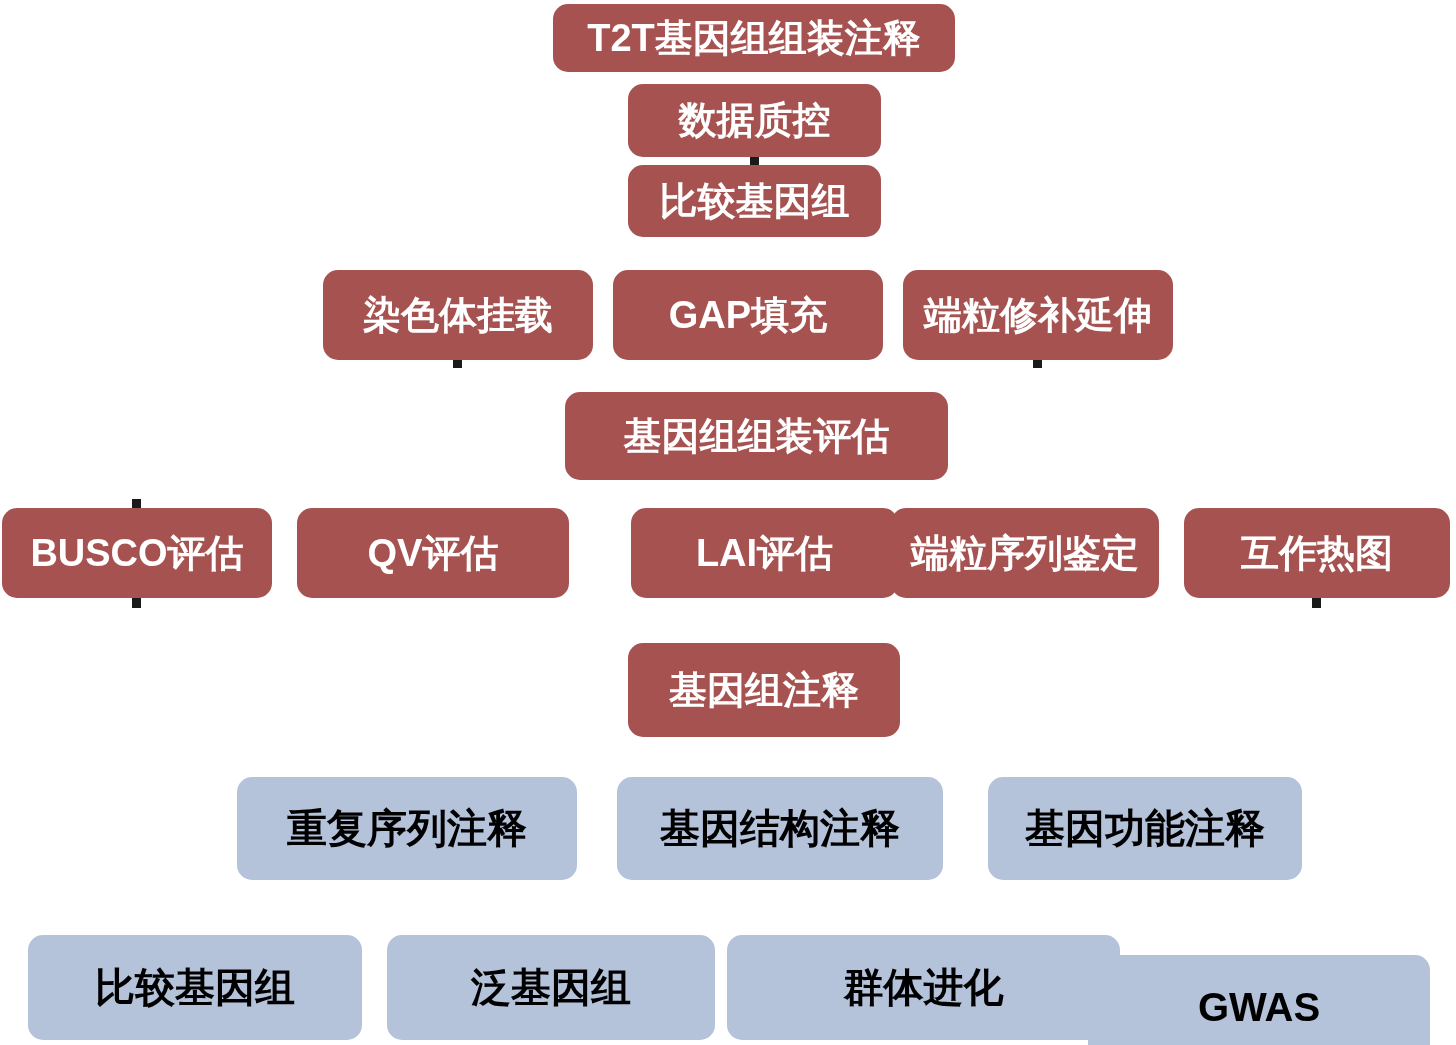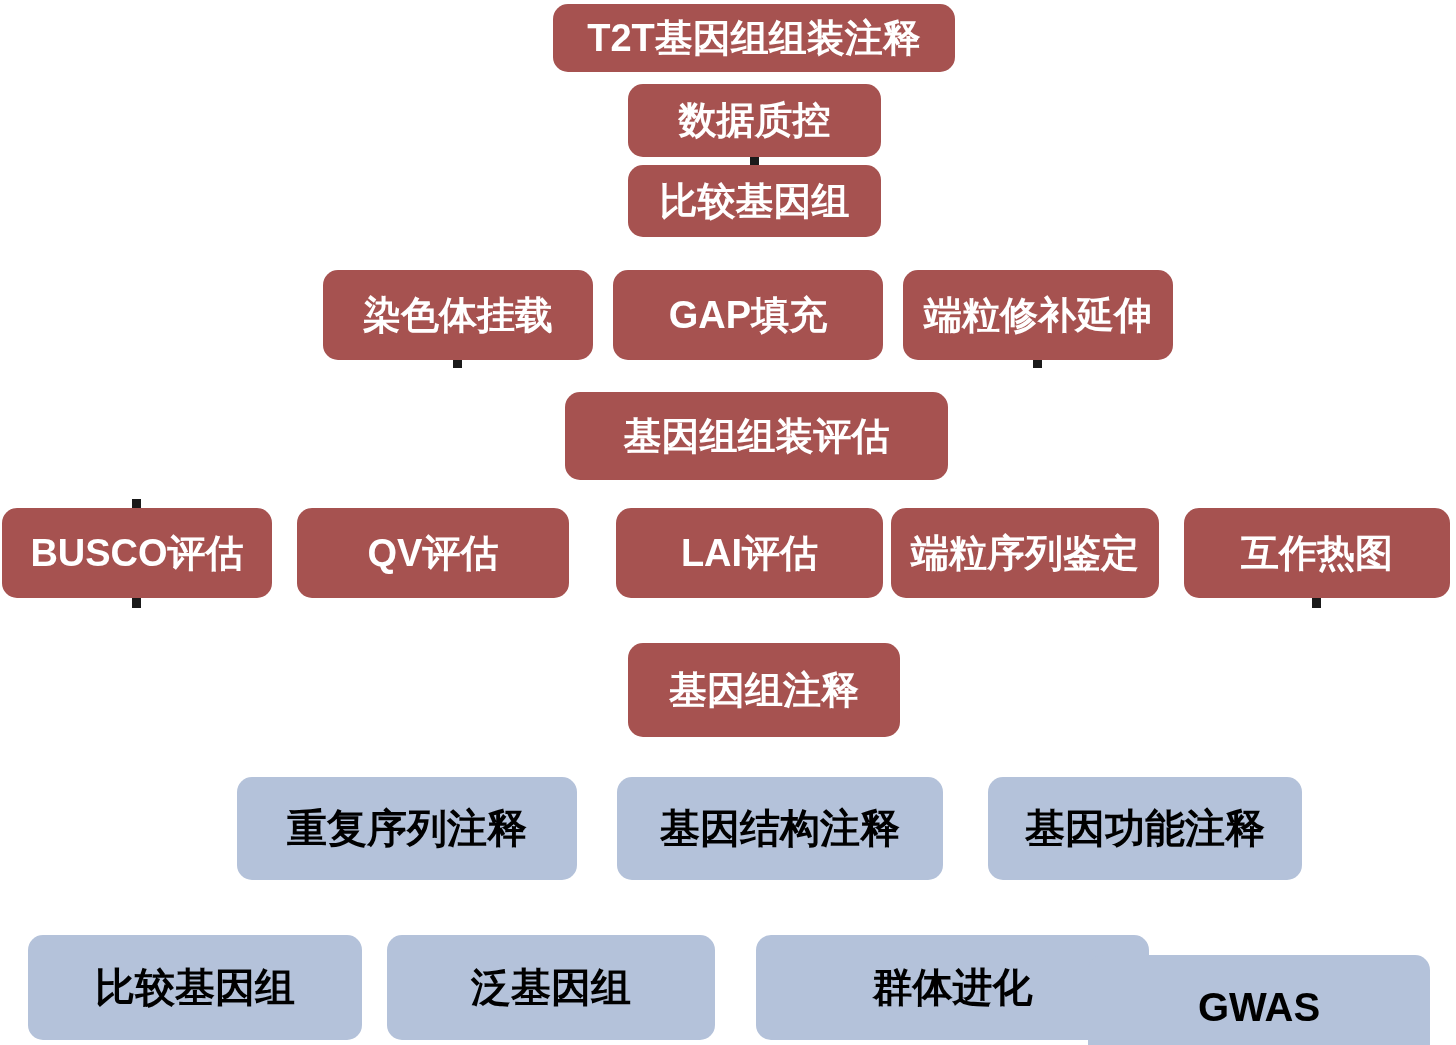--- a/index.html
+++ b/index.html
@@ -58,7 +58,7 @@
   
   .p-busco    { left: 2px;    top: 508px; width: 270px; height: 90px; }
   .p-qv       { left: 297px;  top: 508px; width: 272px; height: 90px; }
-  .p-lai      { left: 616px;  top: 508px; width: 267px; height: 90px; }
+  .p-lai      { left: 631px;  top: 508px; width: 267px; height: 90px; }
   .p-telseq   { left: 891px;  top: 508px; width: 268px; height: 90px; }
   .p-hic      { left: 1184px; top: 508px; width: 266px; height: 90px; }
   

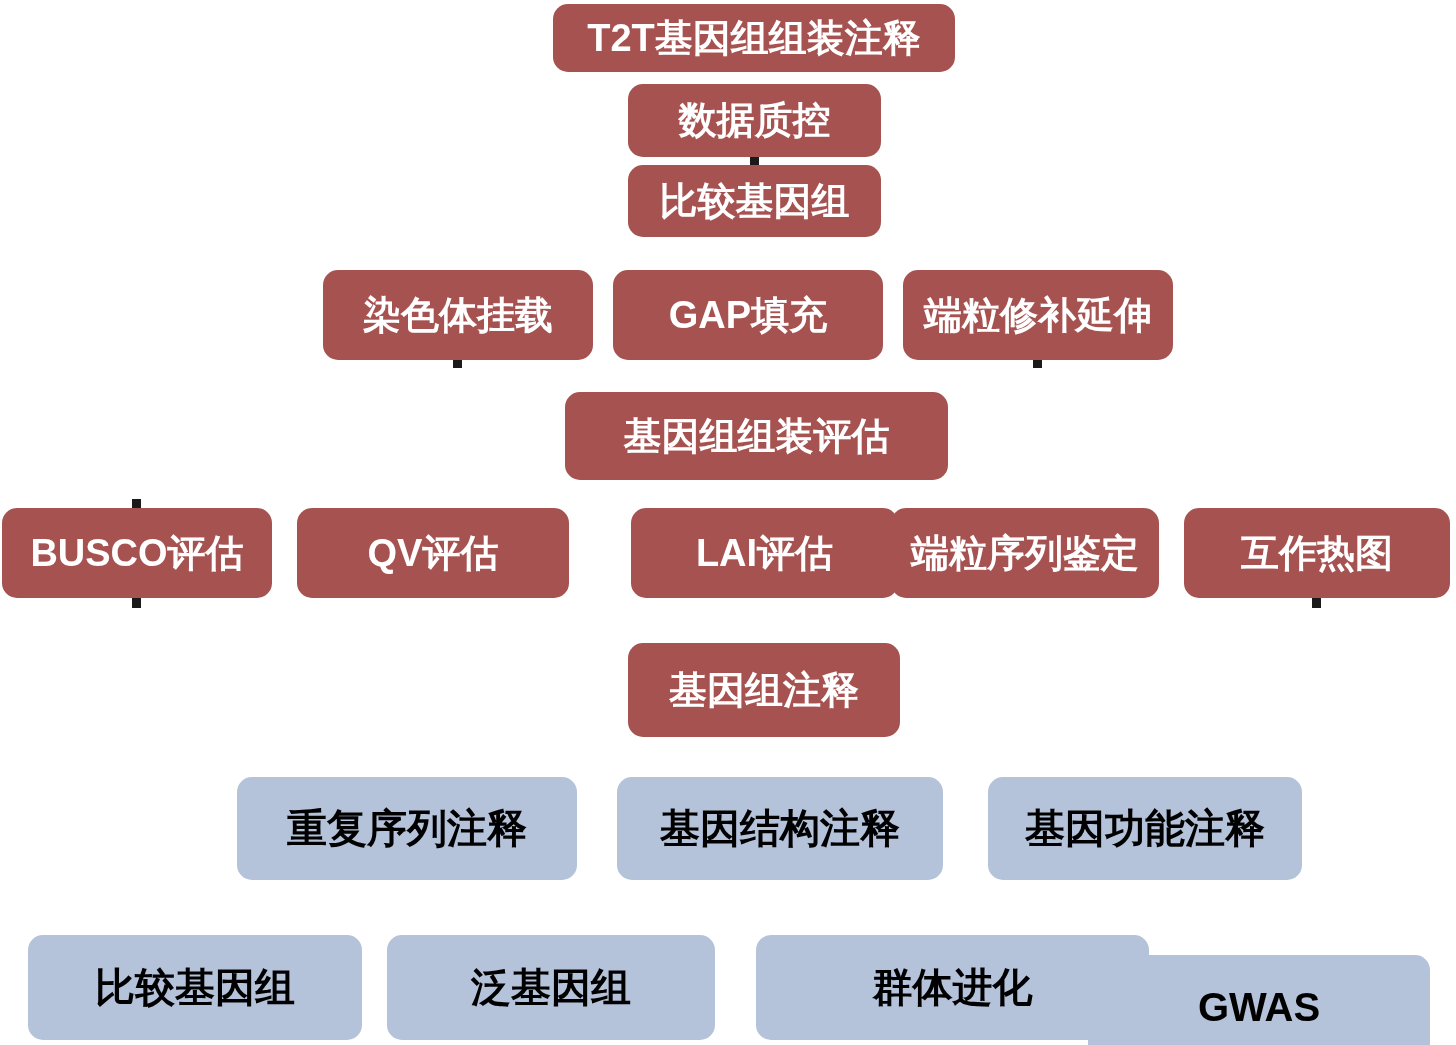--- a/index.html
+++ b/index.html
@@ -70,7 +70,7 @@
   
   .p-compgen  { left: 28px;   top: 935px; width: 334px; height: 105px; }
   .p-pangen   { left: 387px;  top: 935px; width: 328px; height: 105px; }
-  .p-popevo   { left: 756px;  top: 935px; width: 393px; height: 105px; }
+  .p-popevo   { left: 727px;  top: 935px; width: 393px; height: 105px; }
   .p-gwas     { left: 1088px; top: 935px; width: 342px; height: 105px; margin-top: 20px; }
   
   .s-multi-top    { left: 750px;  top: 157px; height: 10px; }

